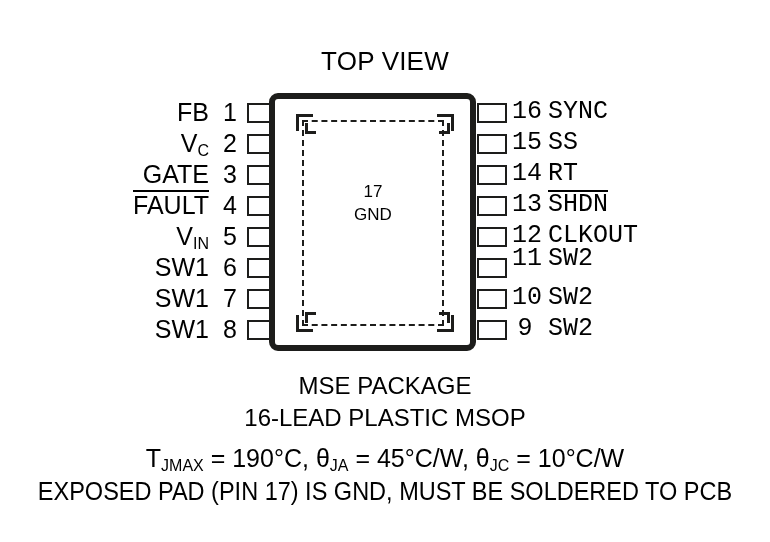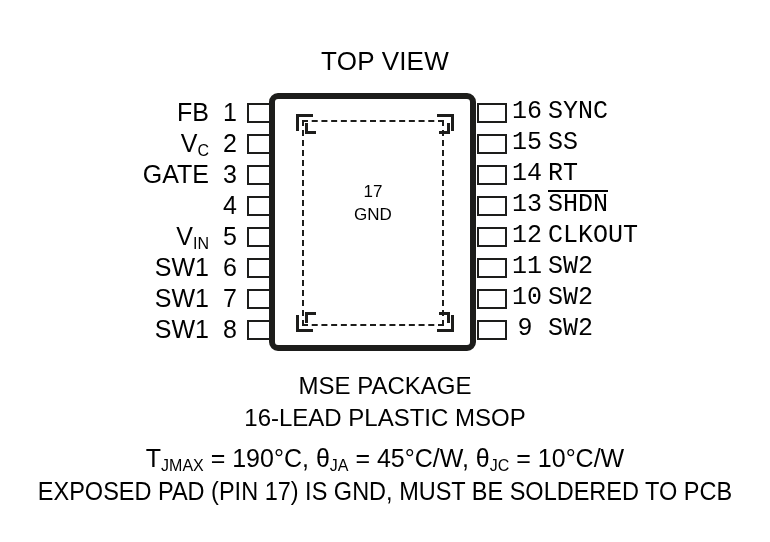--- a/index.html
+++ b/index.html
@@ -217,6 +217,7 @@
       <div class="pin-pad left" style="top: 196px;"></div>
       <div class="pin-row left" style="top: 192px;">
         <span class="pnum">4</span>
+        <span class="plabel"><span class="nbar">FAULT</span></span>
       </div>
       <div class="pin-pad left" style="top: 227px;"></div>
       <div class="pin-row left" style="top: 223px;">

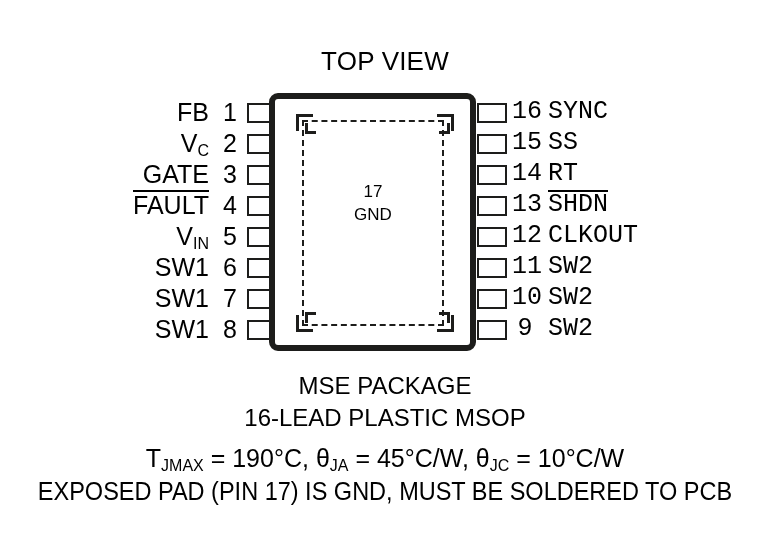--- a/index.html
+++ b/index.html
@@ -265,7 +265,7 @@
         <span class="plabel">CLKOUT</span>
       </div>
       <div class="pin-pad right" style="top: 258px;"></div>
-      <div class="pin-row right" style="top: 254px;">
+      <div class="pin-row right" style="top: 246px;">
         <span class="pnum">11</span>
         <span class="plabel">SW2</span>
       </div>

